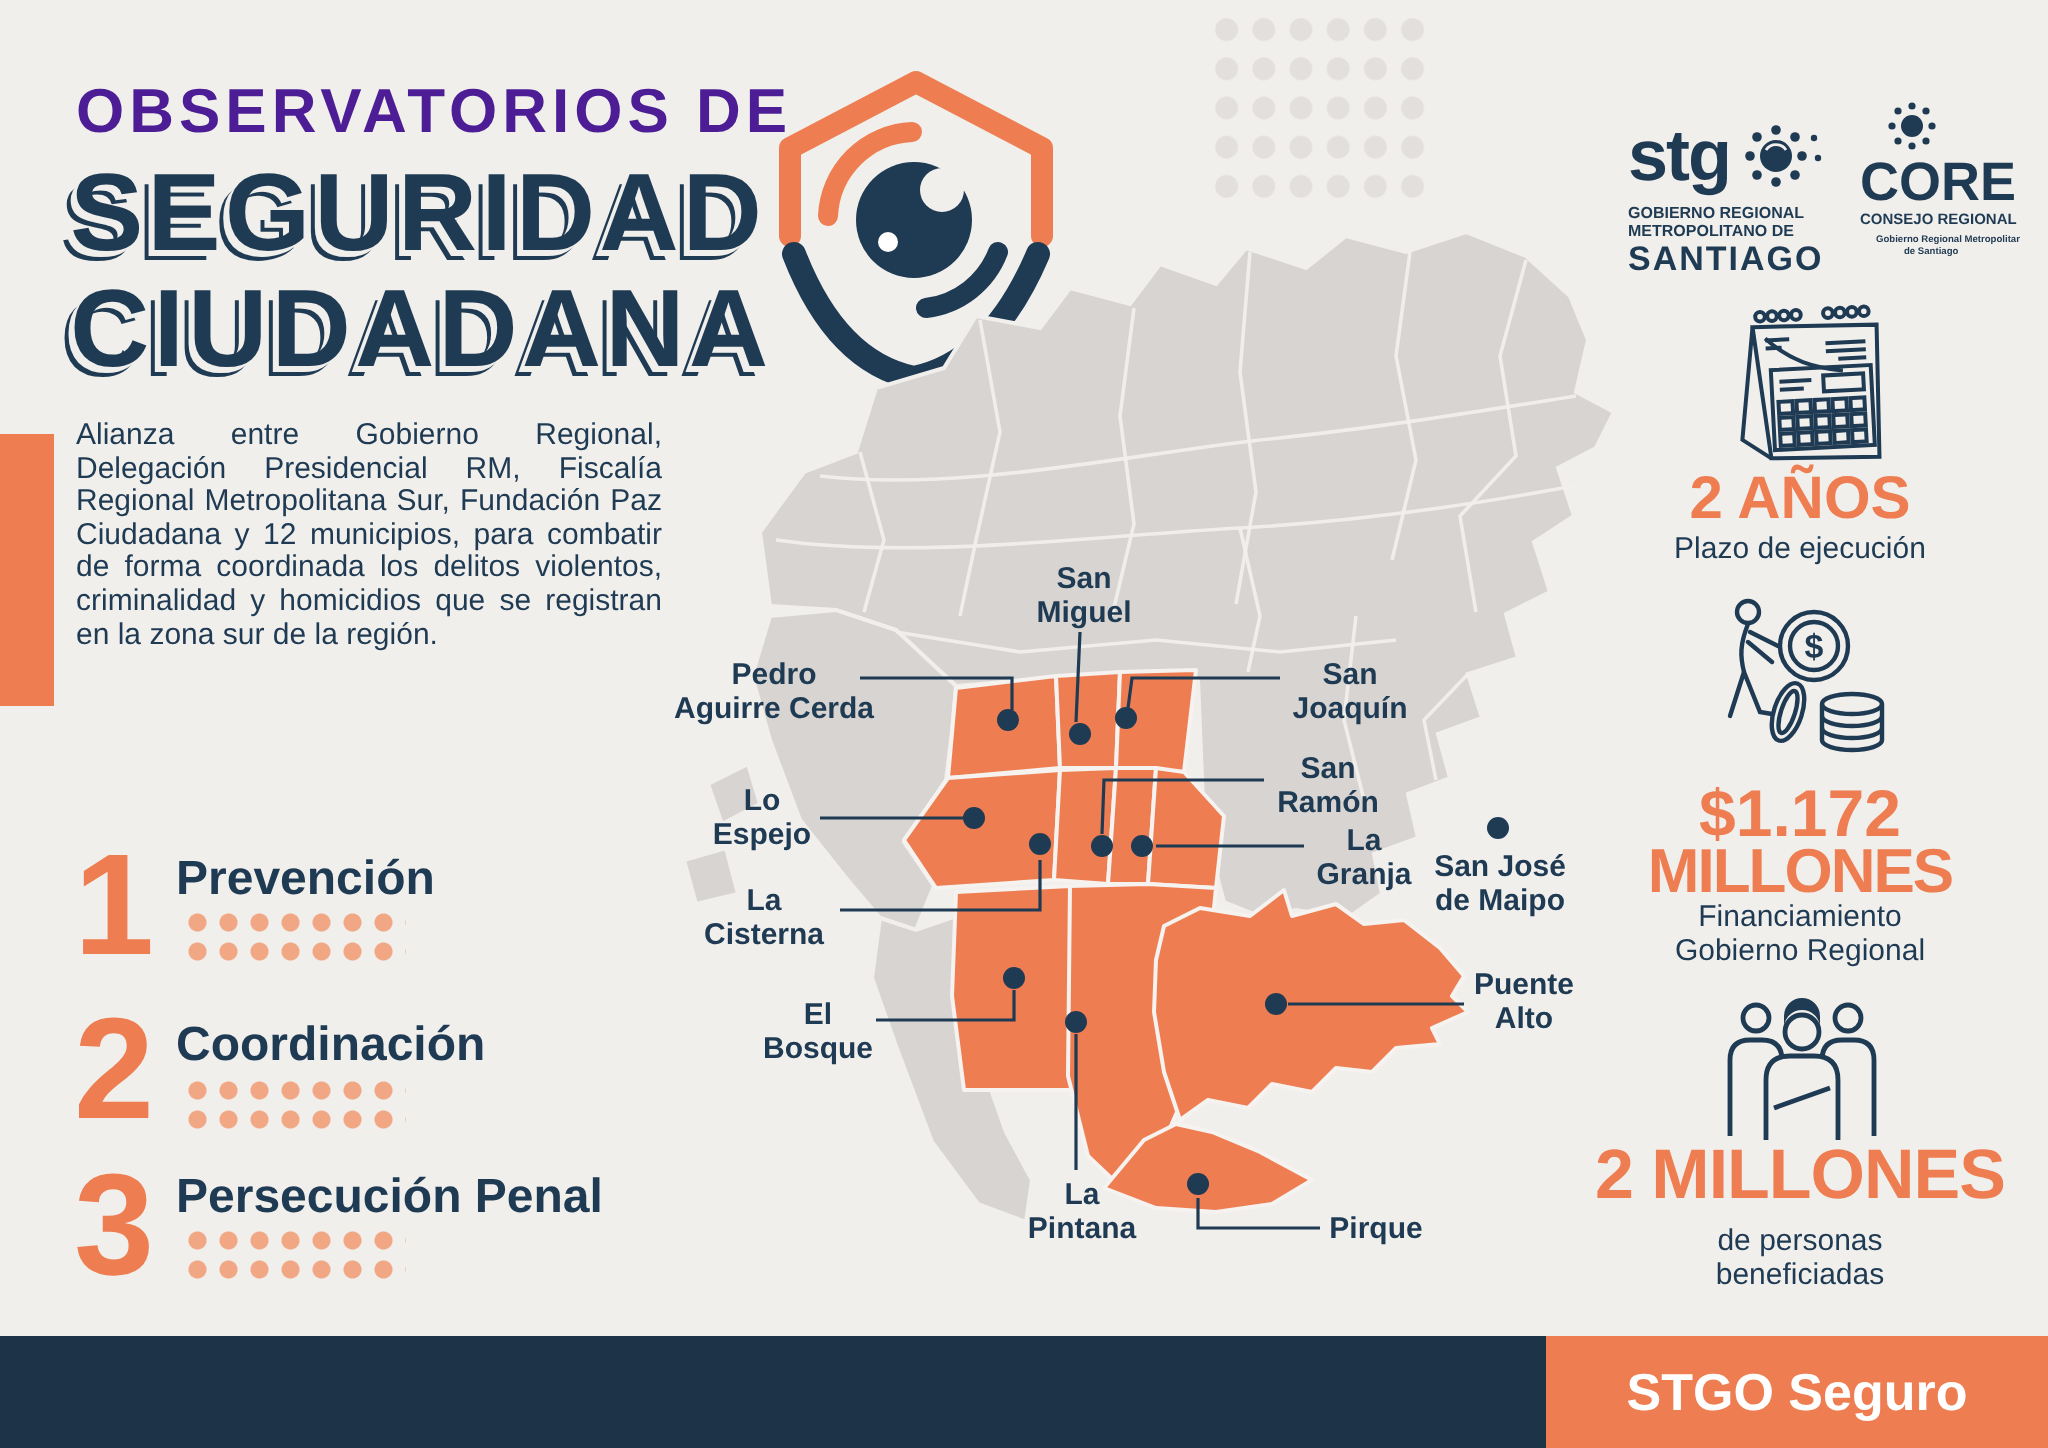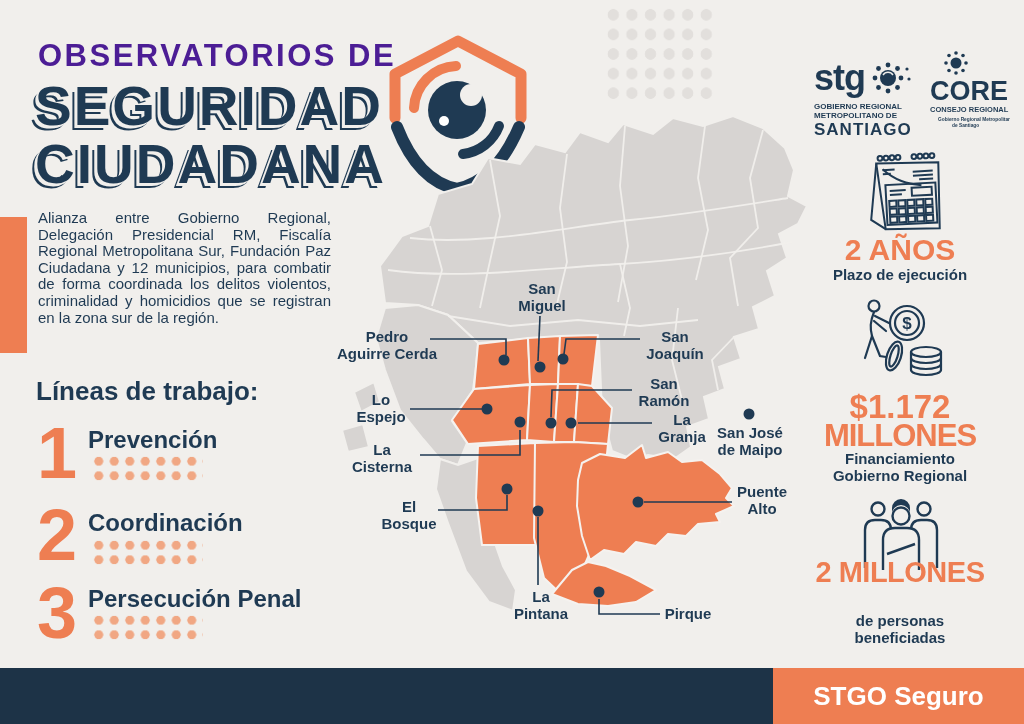--- a/index.html
+++ b/index.html
@@ -43,7 +43,7 @@
   
   .stat-icon{position:absolute;}
   .stat-val{position:absolute;left:790px;width:220px;text-align:center;font-weight:900;color:#ee7e52;}
-  .stat-cap{position:absolute;left:790px;width:220px;text-align:center;font-weight:700;color:#1f3a53;font-size:15px;line-height:17px;}
+  .stat-cap{position:absolute;left:790px;width:220px;text-align:center;font-weight:400;color:#1f3a53;font-size:15px;line-height:17px;}
 
   
   .footer-band{position:absolute;left:0;top:668px;width:1024px;height:56px;background:#1d3347;}

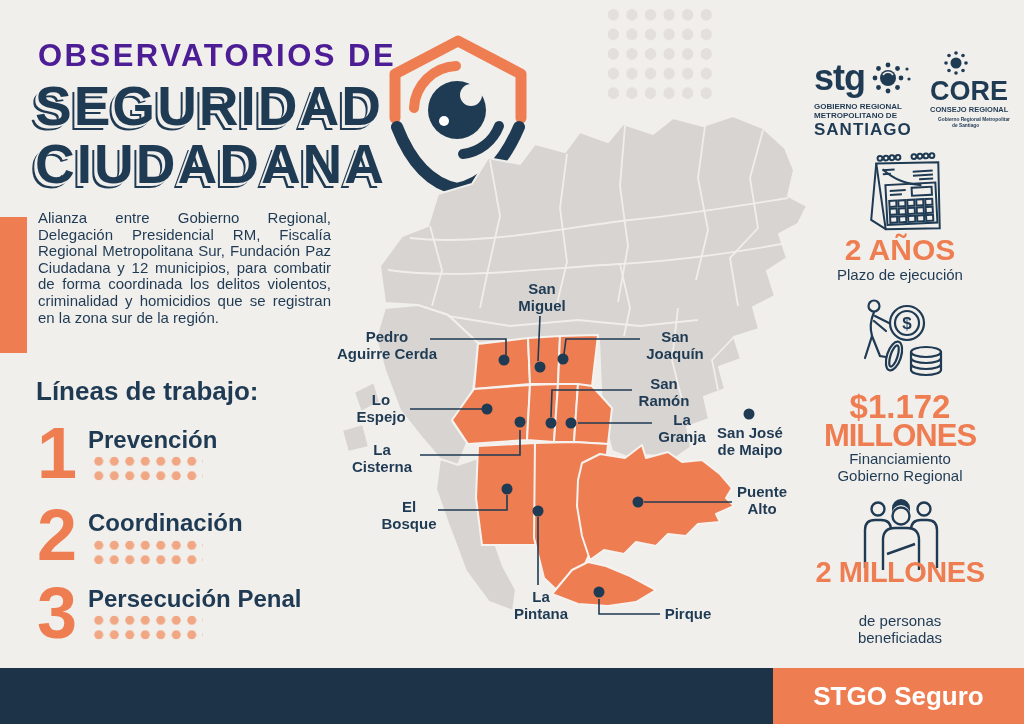--- a/index.html
+++ b/index.html
@@ -75,7 +75,6 @@
   <div class="side-bar"></div>
   <p class="intro"><b>Alianza entre Gobierno Regional, Delegación Presidencial RM, Fiscalía Regional Metropolitana Sur, Fundación Paz Ciudadana y 12 municipios,</b><span> para combatir de forma coordinada los delitos violentos, criminalidad y homicidios que se registran en la zona sur de la región.</span></p>
 
-  <div class="lineas-h">Líneas de trabajo:</div>
 
   <div class="wl-num" style="top:424px;">1</div>
   <div class="wl-label" style="top:426px;">Prevención</div>

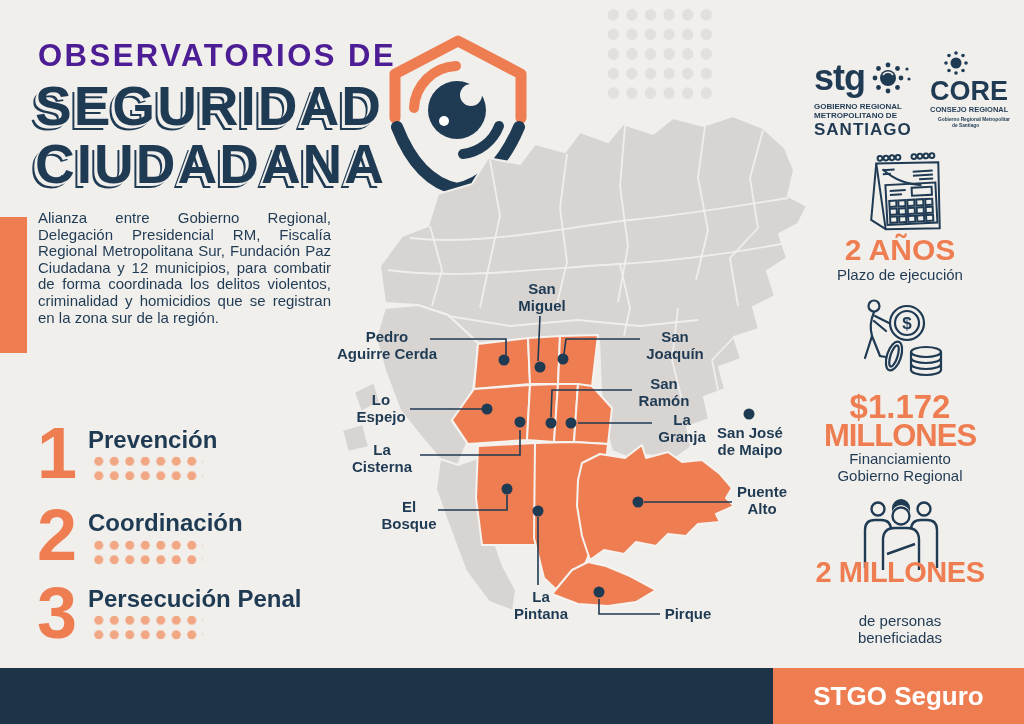--- a/index.html
+++ b/index.html
@@ -291,7 +291,7 @@
       <path d="M35,58 L63,48"></path>
     </g>
   </svg>
-  <div class="stat-val" style="top:556px;font-size:29px;letter-spacing:-0.5px;">2 MILLONES</div>
+  <div class="stat-val" style="top:568px;font-size:35px;letter-spacing:-0.5px;">2 MILLONES</div>
   <div class="stat-cap" style="top:612px;">de personas</div>
   <div class="stat-cap" style="top:629px;">beneficiadas</div>
 

